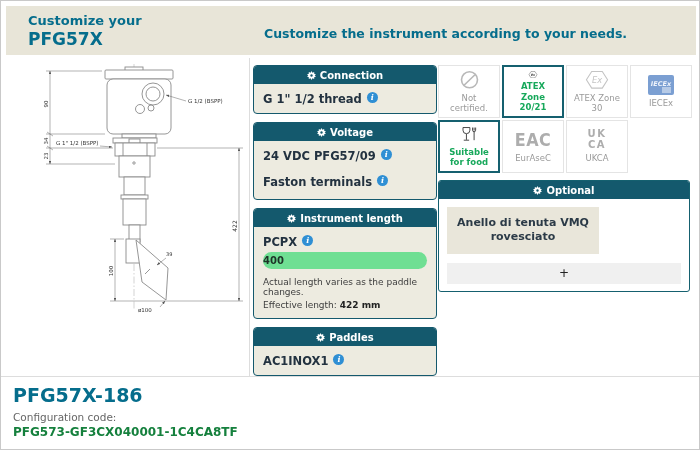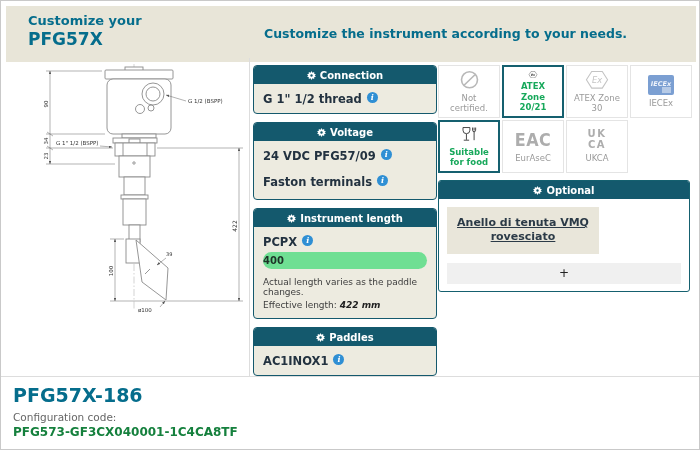--- a/index.html
+++ b/index.html
@@ -8,7 +8,7 @@
   .page { position:relative; width:700px; height:450px; background:#fff; border:1px solid #c9c9c9; overflow:hidden; }
 
   
-  .header { position:absolute; left:5px; top:5px; width:690px; height:56px; background:#e8e5d8; }
+  .header { position:absolute; left:5px; top:5px; width:690px; height:49px; background:#e8e5d8; }
   .header-left { padding:7px 0 0 22px; }
   .h-customize { font-size:13px; font-weight:bold; color:#056d8c; }
   .h-product { font-size:17px; font-weight:bold; color:#056d8c; margin-top:1px; }

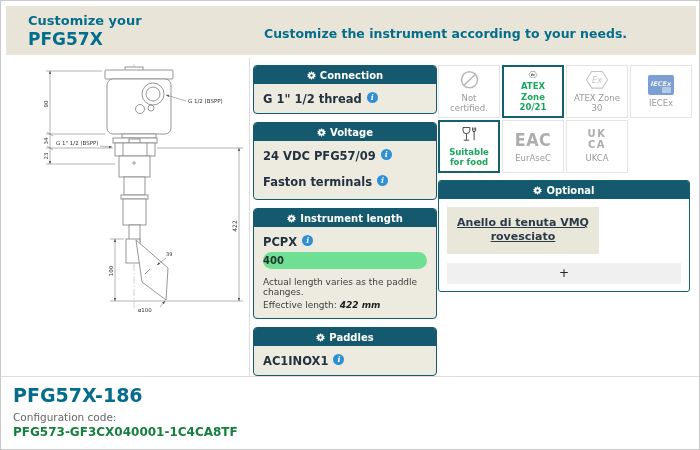--- a/index.html
+++ b/index.html
@@ -46,7 +46,7 @@
   
   .optional-panel { position:absolute; left:437px; top:179px; width:252px; border:1px solid #15606f; border-radius:3px; background:#fff; overflow:hidden; }
   .optional-body { padding:8px 8px 7px; }
-  .option-box { width:152px; background:#e9e6da; font-size:11px; font-weight:bold; color:#2b3a47; text-align:center; padding:9px 6px; line-height:1.3; cursor:pointer;text-decoration:underline; }
+  .option-box { width:152px; background:#e9e6da; font-size:11px; font-weight:bold; color:#2b3a47; text-align:center; padding:9px 6px; line-height:1.3; cursor:pointer; }
   .add-bar { margin-top:9px; background:#f0f0f0; text-align:center; font-size:12px; color:#222; padding:3px 0 4px; cursor:pointer; }
 
   

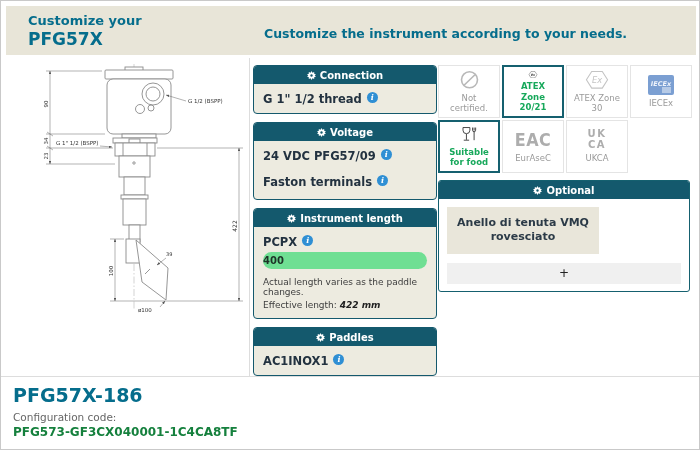--- a/index.html
+++ b/index.html
@@ -31,7 +31,7 @@
   .slider-pill { margin:1px 9px 5px; height:17px; line-height:17px; background:#6fdf93; border-radius:9px; text-align:left; font-size:10px; font-weight:bold; color:#1e3328; cursor:pointer; }
   .card-note { font-size:9px; color:#3d3d3d; padding:3px 9px 1px; }
   .card-note2 { font-size:9px; color:#3d3d3d; padding:2px 9px 8px; }
-  .card-note2 b { color:#222;font-style:italic; }
+  .card-note2 b { color:#222; }
 
   
   .cert-grid { position:absolute; left:437px; top:64px; width:254px; display:grid; grid-template-columns:repeat(4,62px); grid-auto-rows:53px; gap:2px; }

